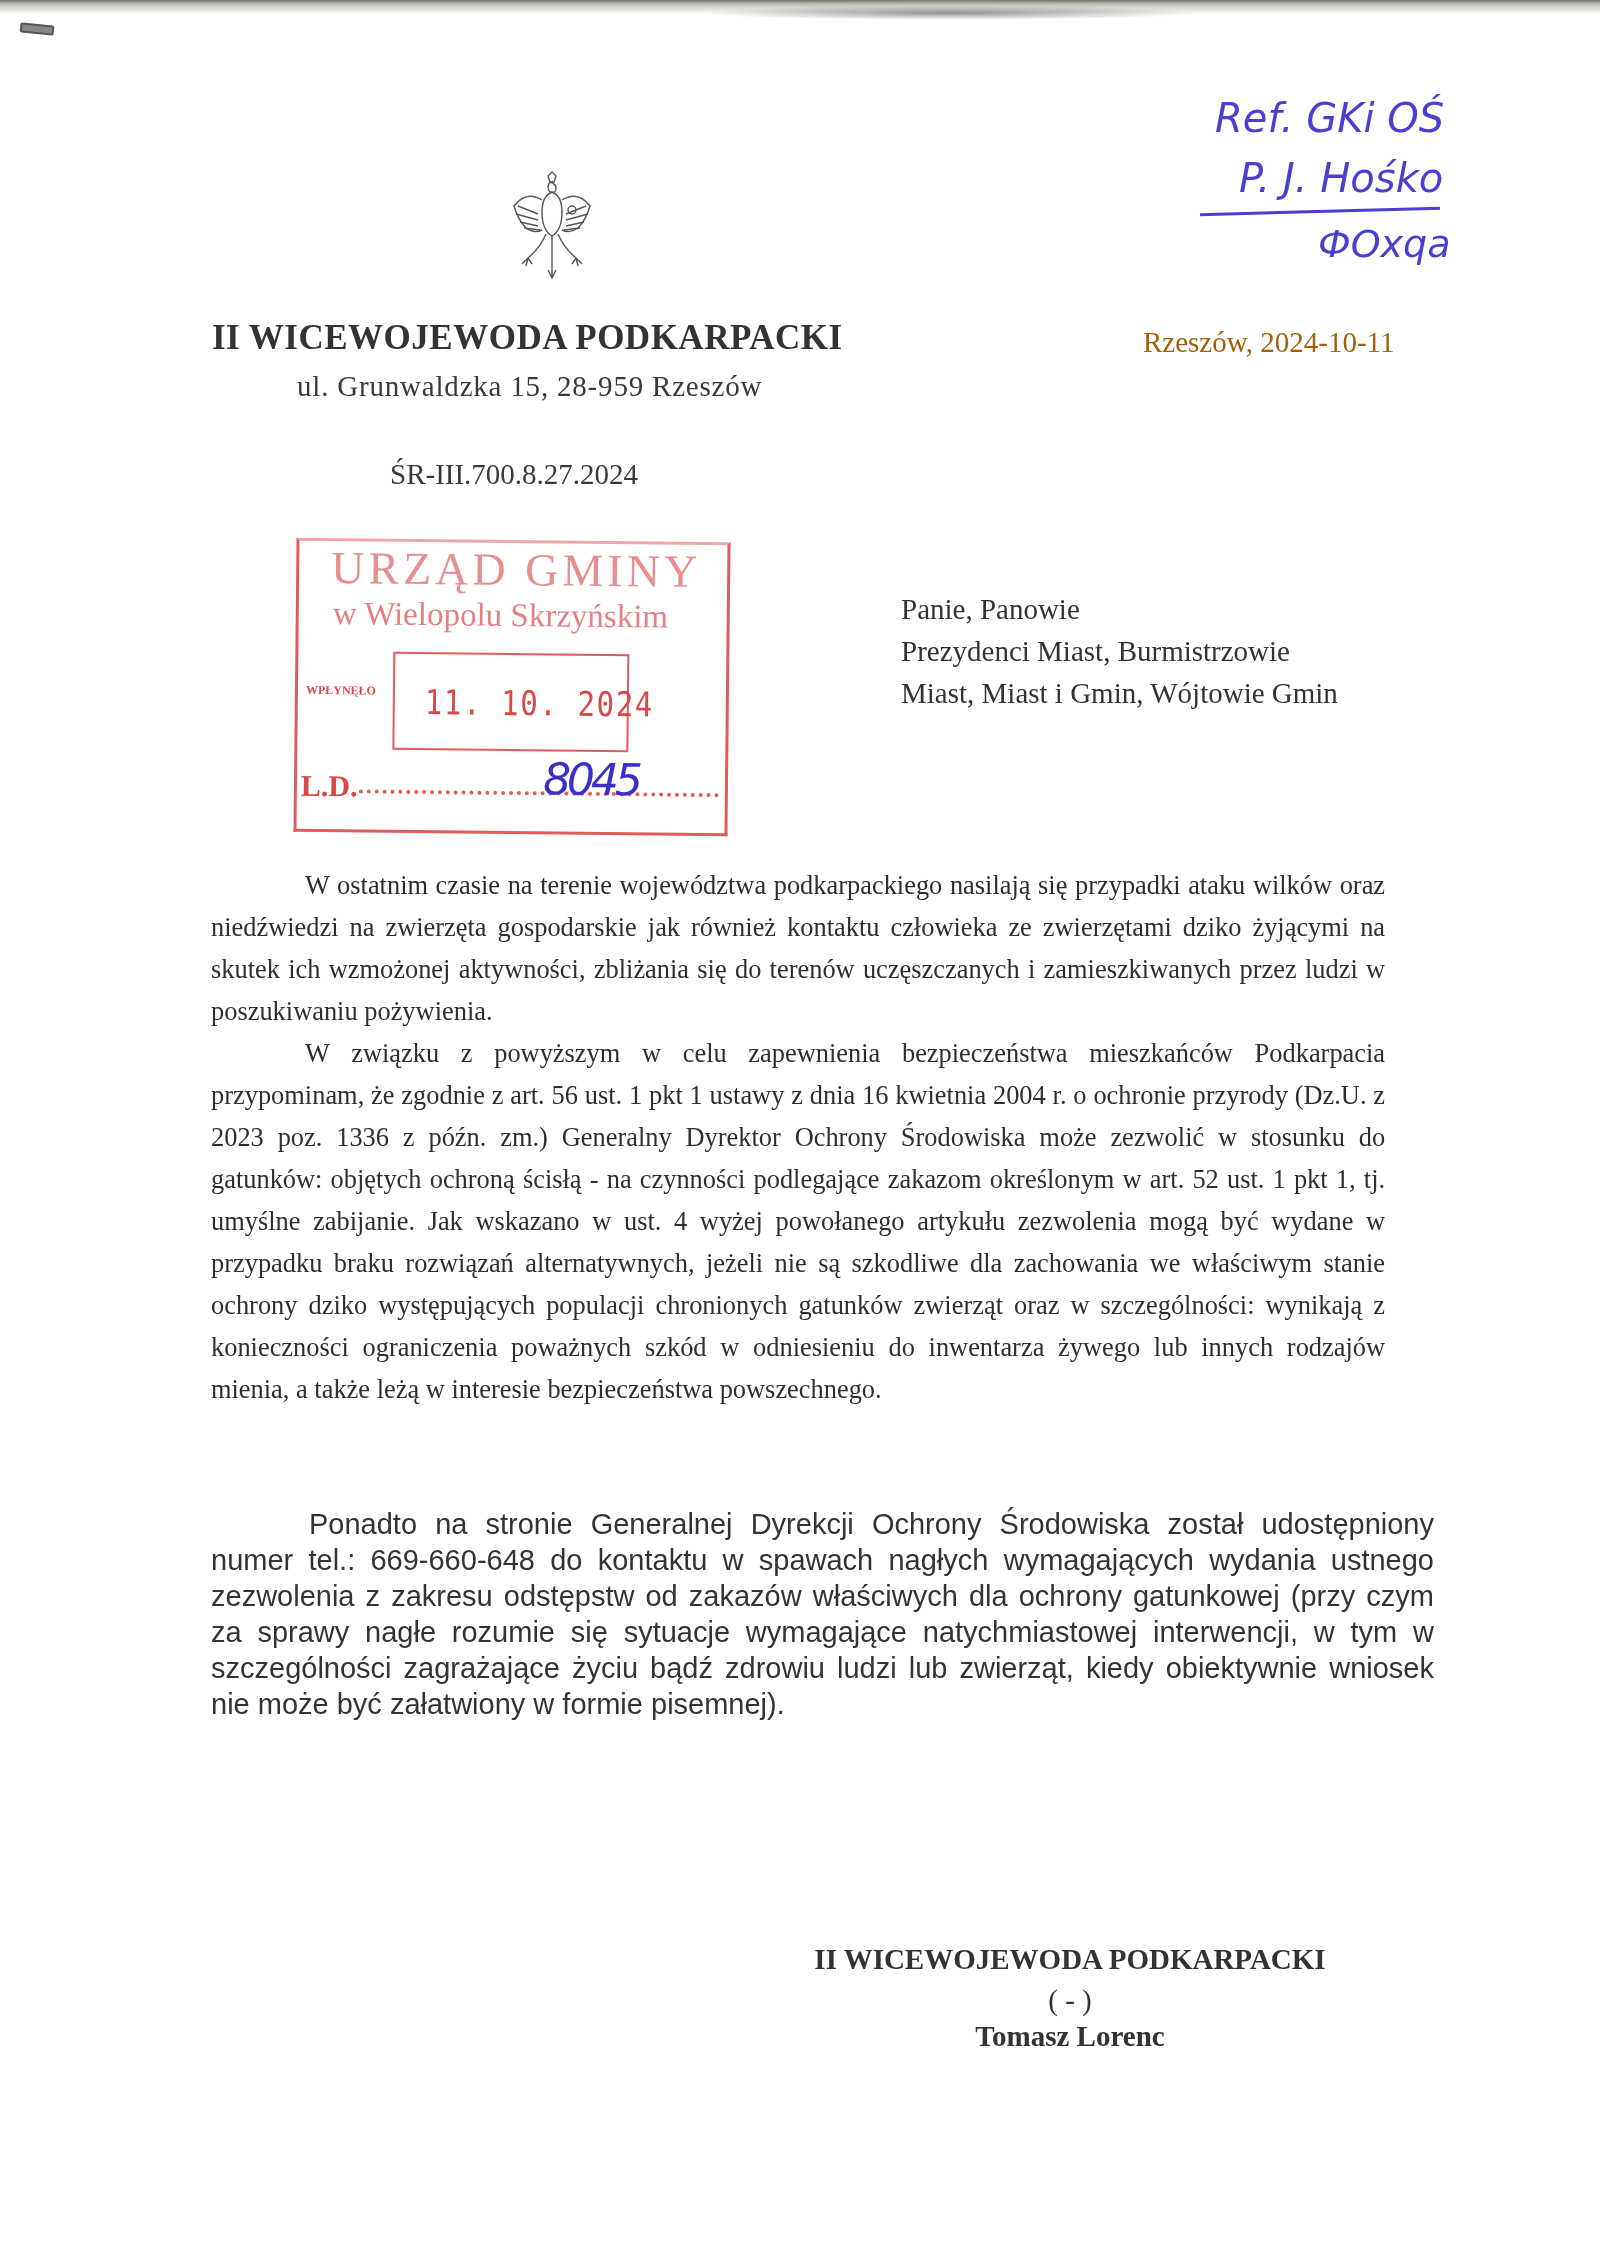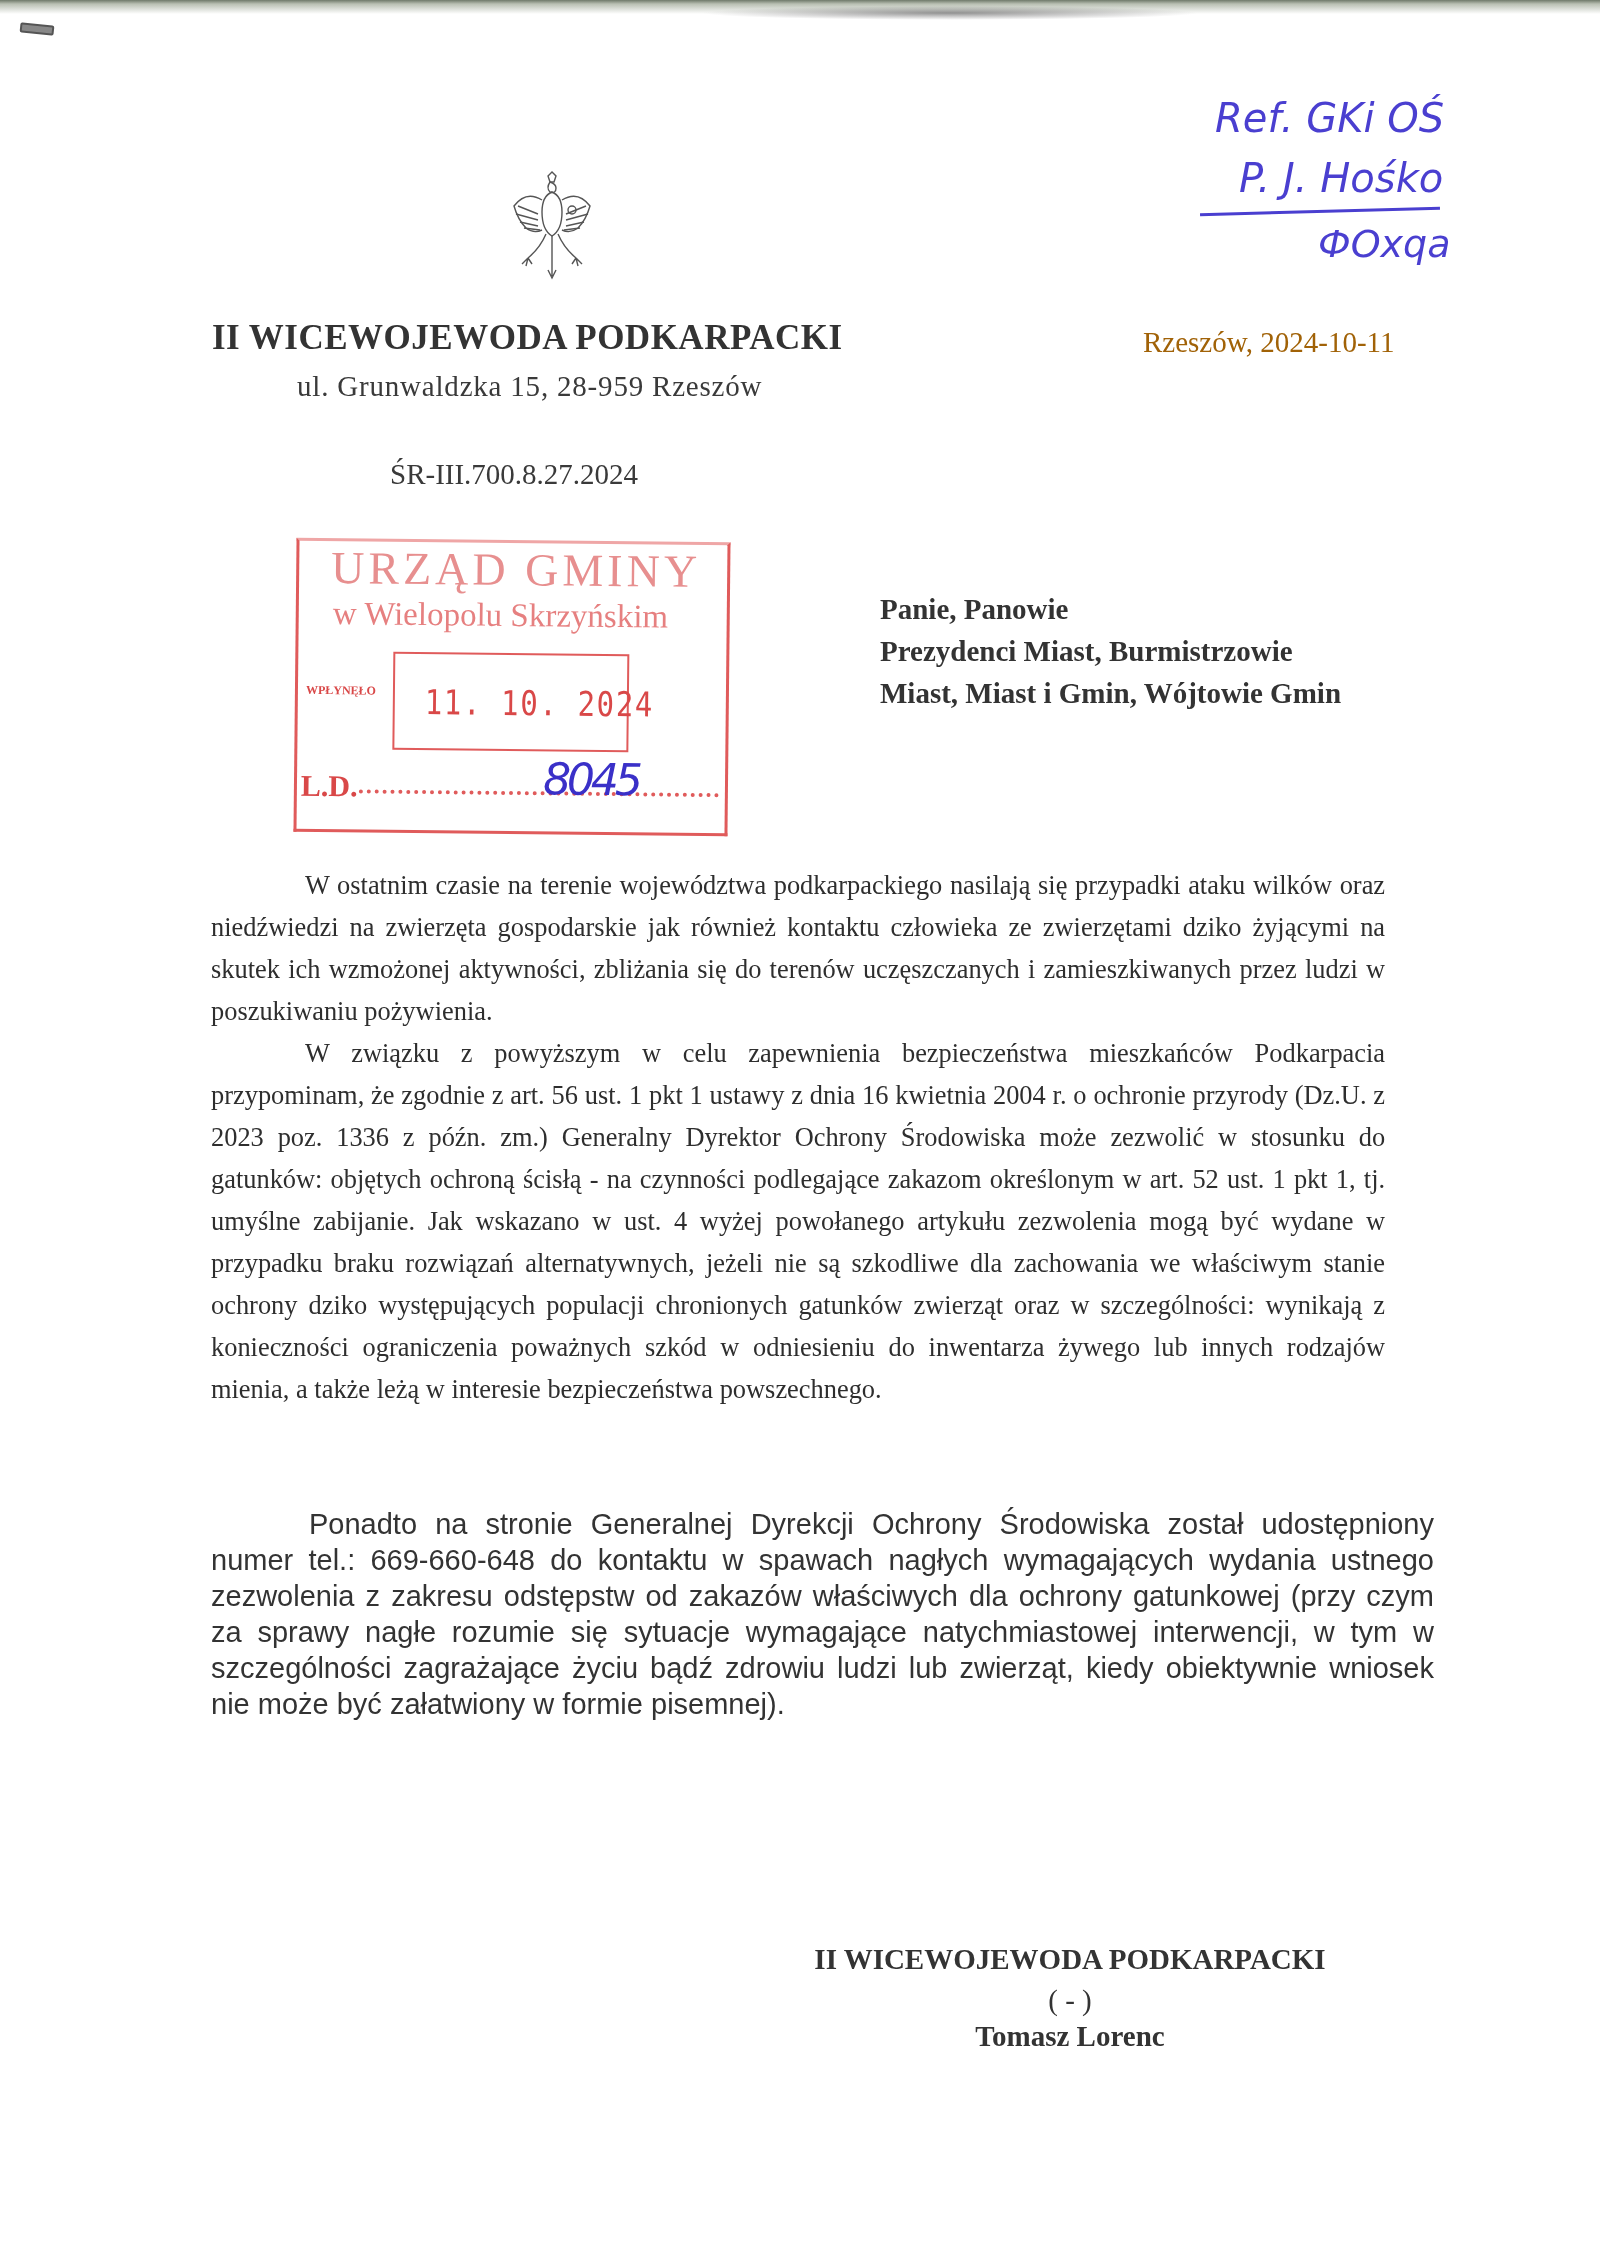--- a/index.html
+++ b/index.html
@@ -23,7 +23,7 @@
   .stamp-ld { position: absolute; left: 4px; top: 228px; font-size: 30px; font-weight: bold; color: #d94848; }
   .stamp-dots { position: absolute; left: 62px; top: 248px; width: 360px; border-bottom: 4px dotted #e05b5b; }
   .stamp-num { position: absolute; left: 246px; top: 210px; font-size: 44px; color: #3a30c8; font-style: italic; font-family: "DejaVu Sans", sans-serif; letter-spacing: -4px; }
-  .recipient { font-weight: bold; font-size: 29px; line-height: 42px; color: #333; }
+  .recipient { font-weight: normal; font-size: 29px; line-height: 42px; color: #333; margin-left: 21px; }
   .body-p { position: absolute; left: 211px; width: 1223px; font-size: 27.5px; line-height: 42px; text-align: justify; color: #2e2e2e; transform: scaleX(0.96); transform-origin: left; }
   .body-p p { margin: 0; text-indent: 98px; }
   .body-sans { position: absolute; left: 211px; width: 1223px; font-family: "Liberation Sans", sans-serif; font-size: 29px; line-height: 36px; text-align: justify; color: #333; }

